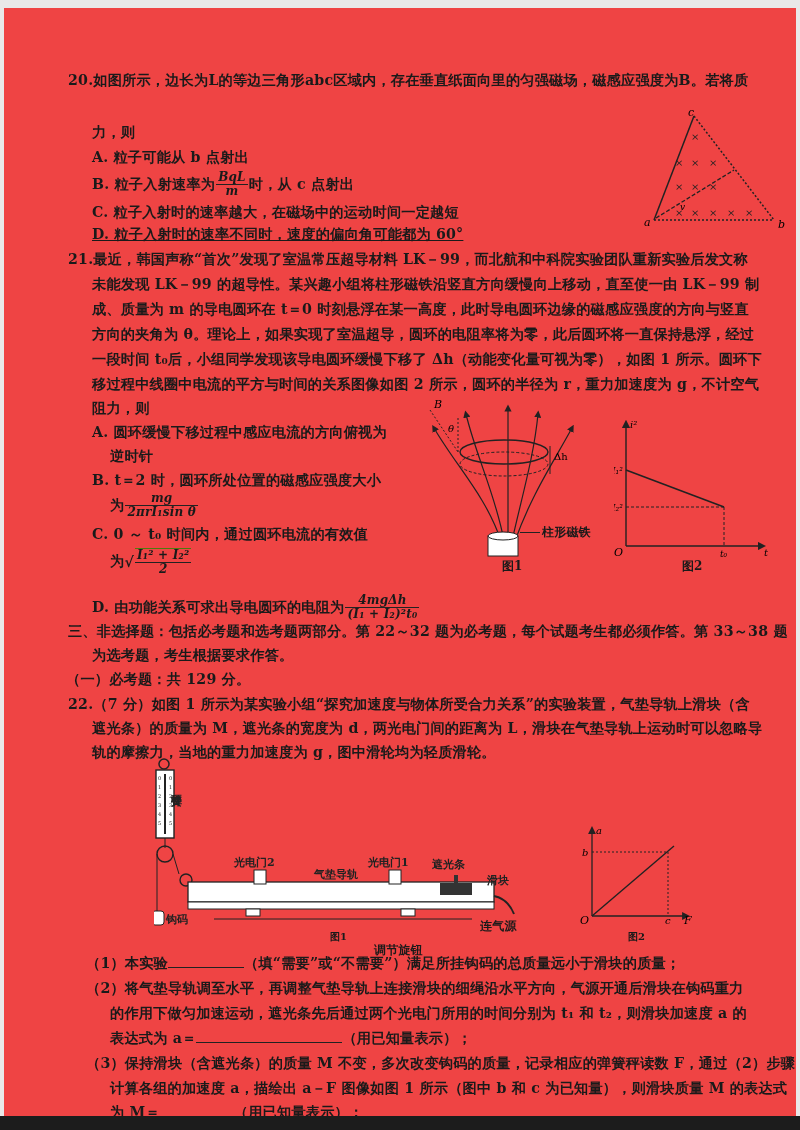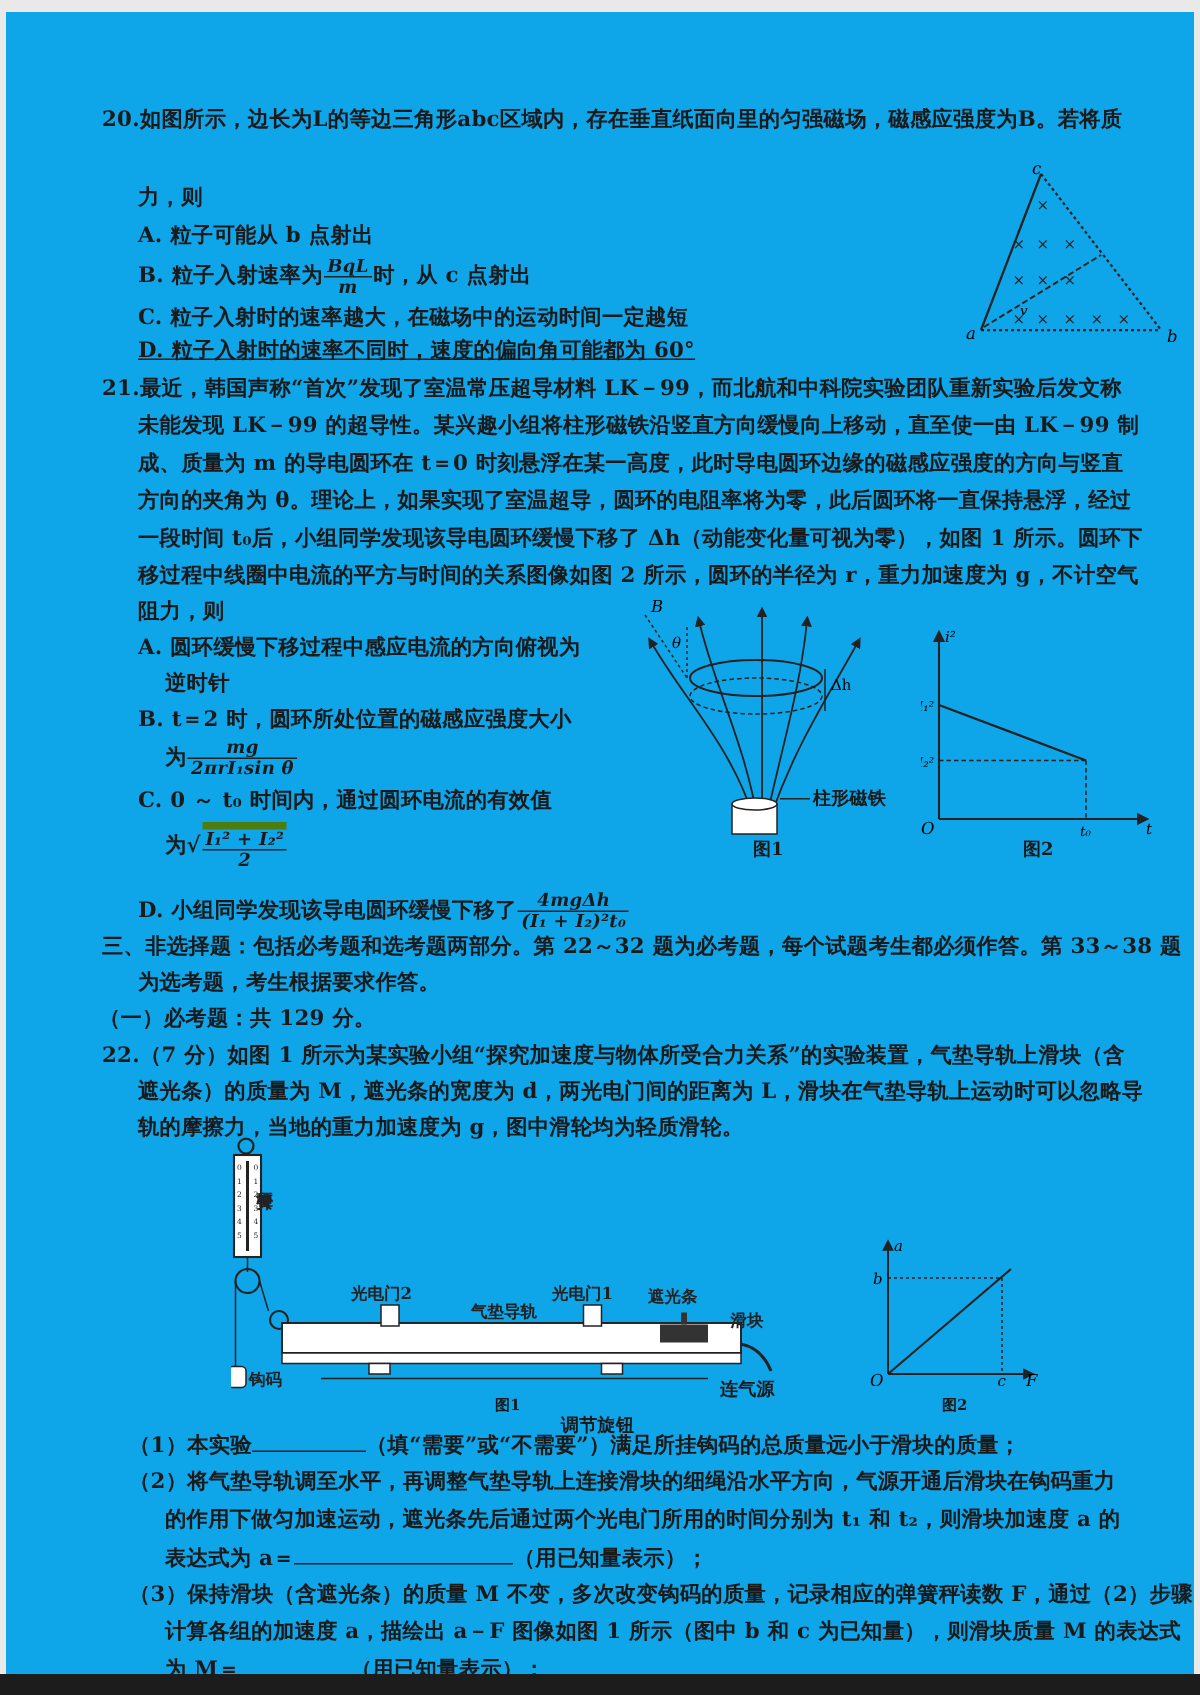--- a/index.html
+++ b/index.html
@@ -5,7 +5,7 @@
   html,body{margin:0;padding:0;}
   body{width:800px;height:1130px;background:#e9e9e9;position:relative;overflow:hidden;
        font-family:"DejaVu Serif","Liberation Serif",serif;color:#1a1a1a;}
-  .page{position:absolute;left:4px;top:8px;width:792px;height:1108px;background:#0ea5e9;}
+  .page{position:absolute;left:4px;top:8px;width:792px;height:1108px;background:#ef4444;}
   .bottom-bar{position:absolute;left:0;top:1116px;width:800px;height:14px;background:#1c1c1c;}
   .line{position:absolute;font-size:14.2px;line-height:20px;white-space:nowrap;letter-spacing:0.2px;font-weight:600;}
   .num{font-weight:700;}

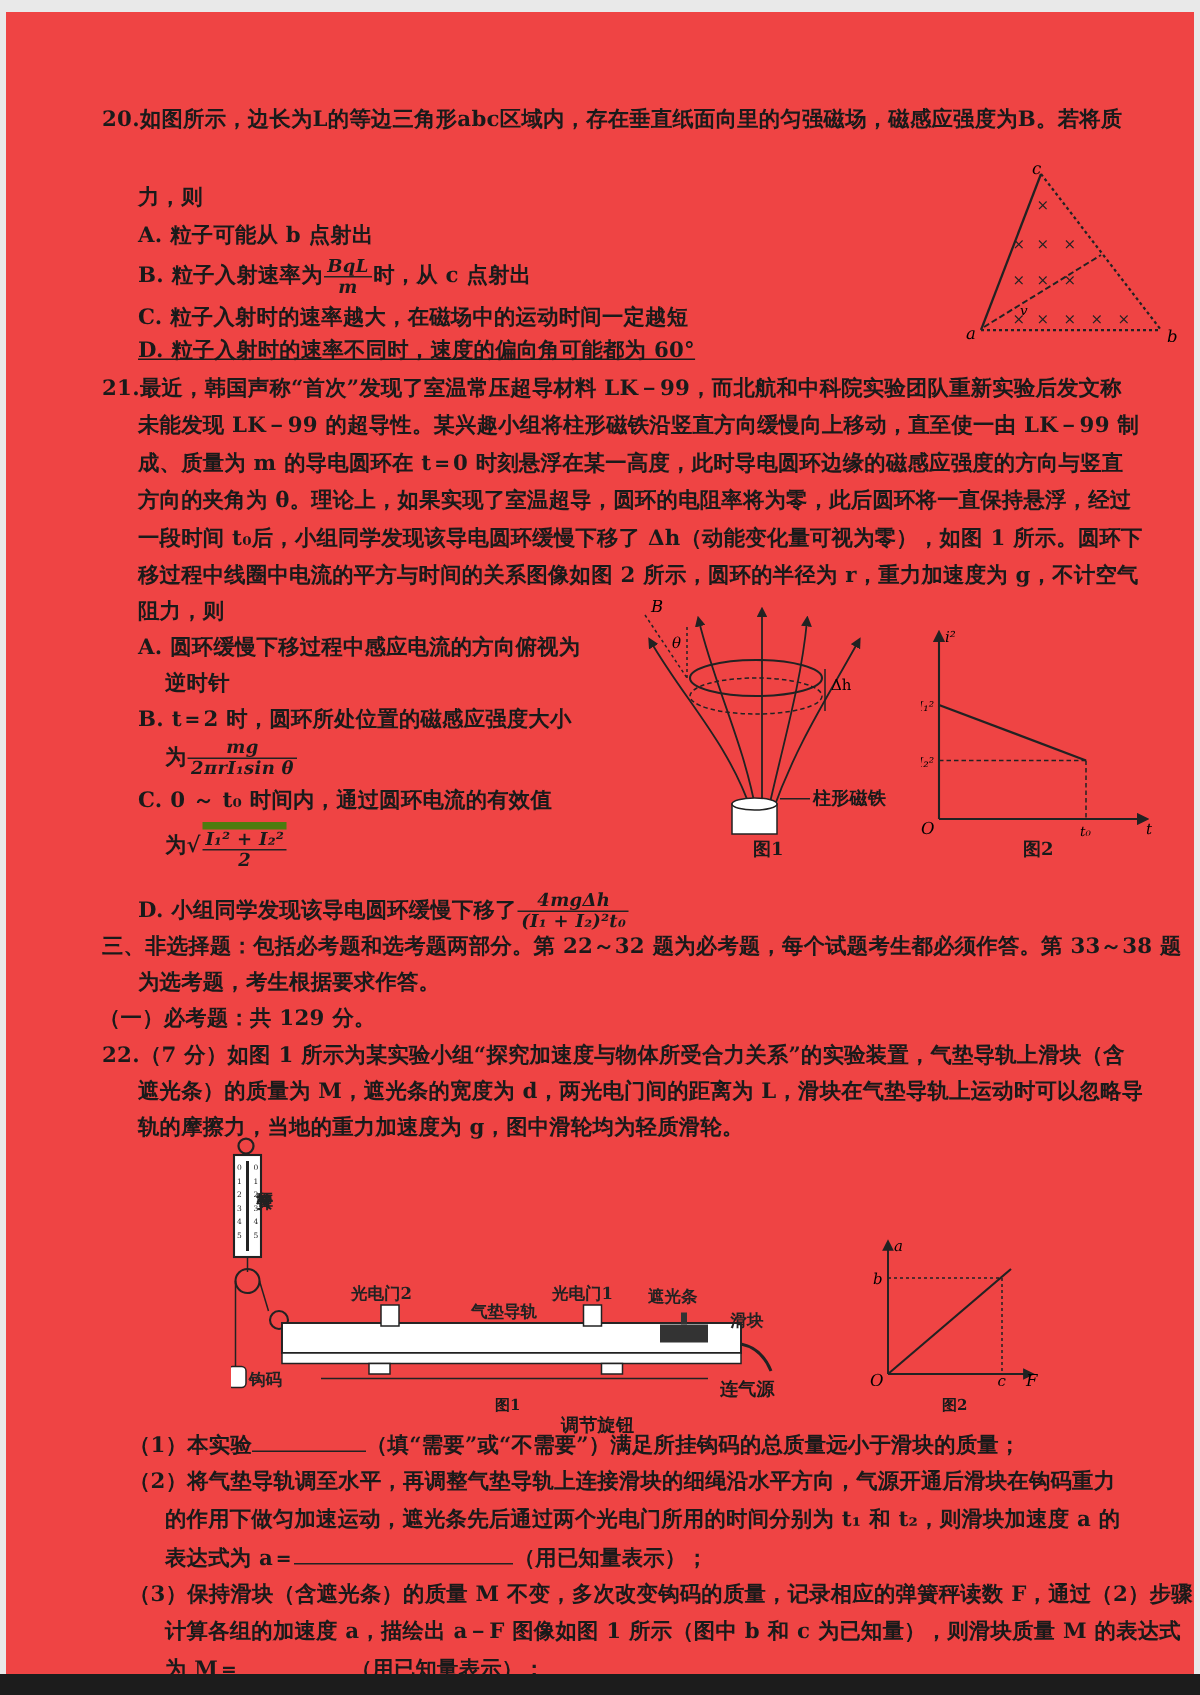--- a/index.html
+++ b/index.html
@@ -78,7 +78,7 @@
   </div>
   <div class="line" style="left:88px;top:516px;">C. 0 ～ t₀ 时间内，通过圆环电流的有效值</div>
   <div class="line" style="left:106px;top:540px;">
-    <span>为</span><span class="sqrt">√</span><span class="frac" style="border-top:5px solid #4d7c0f;"><span class="n">I₁² + I₂²</span><span class="d">2</span></span>
+    <span>为</span><span class="sqrt">√</span><span class="frac" style="border-top:1px solid #4d7c0f;"><span class="n">I₁² + I₂²</span><span class="d">2</span></span>
   </div>
   <div class="line" style="left:88px;top:586px;">
     <span>D. 小组同学发现该导电圆环缓慢下移了</span><span class="frac"><span class="n">4mgΔh</span><span class="d">(I₁ + I₂)²t₀</span></span>

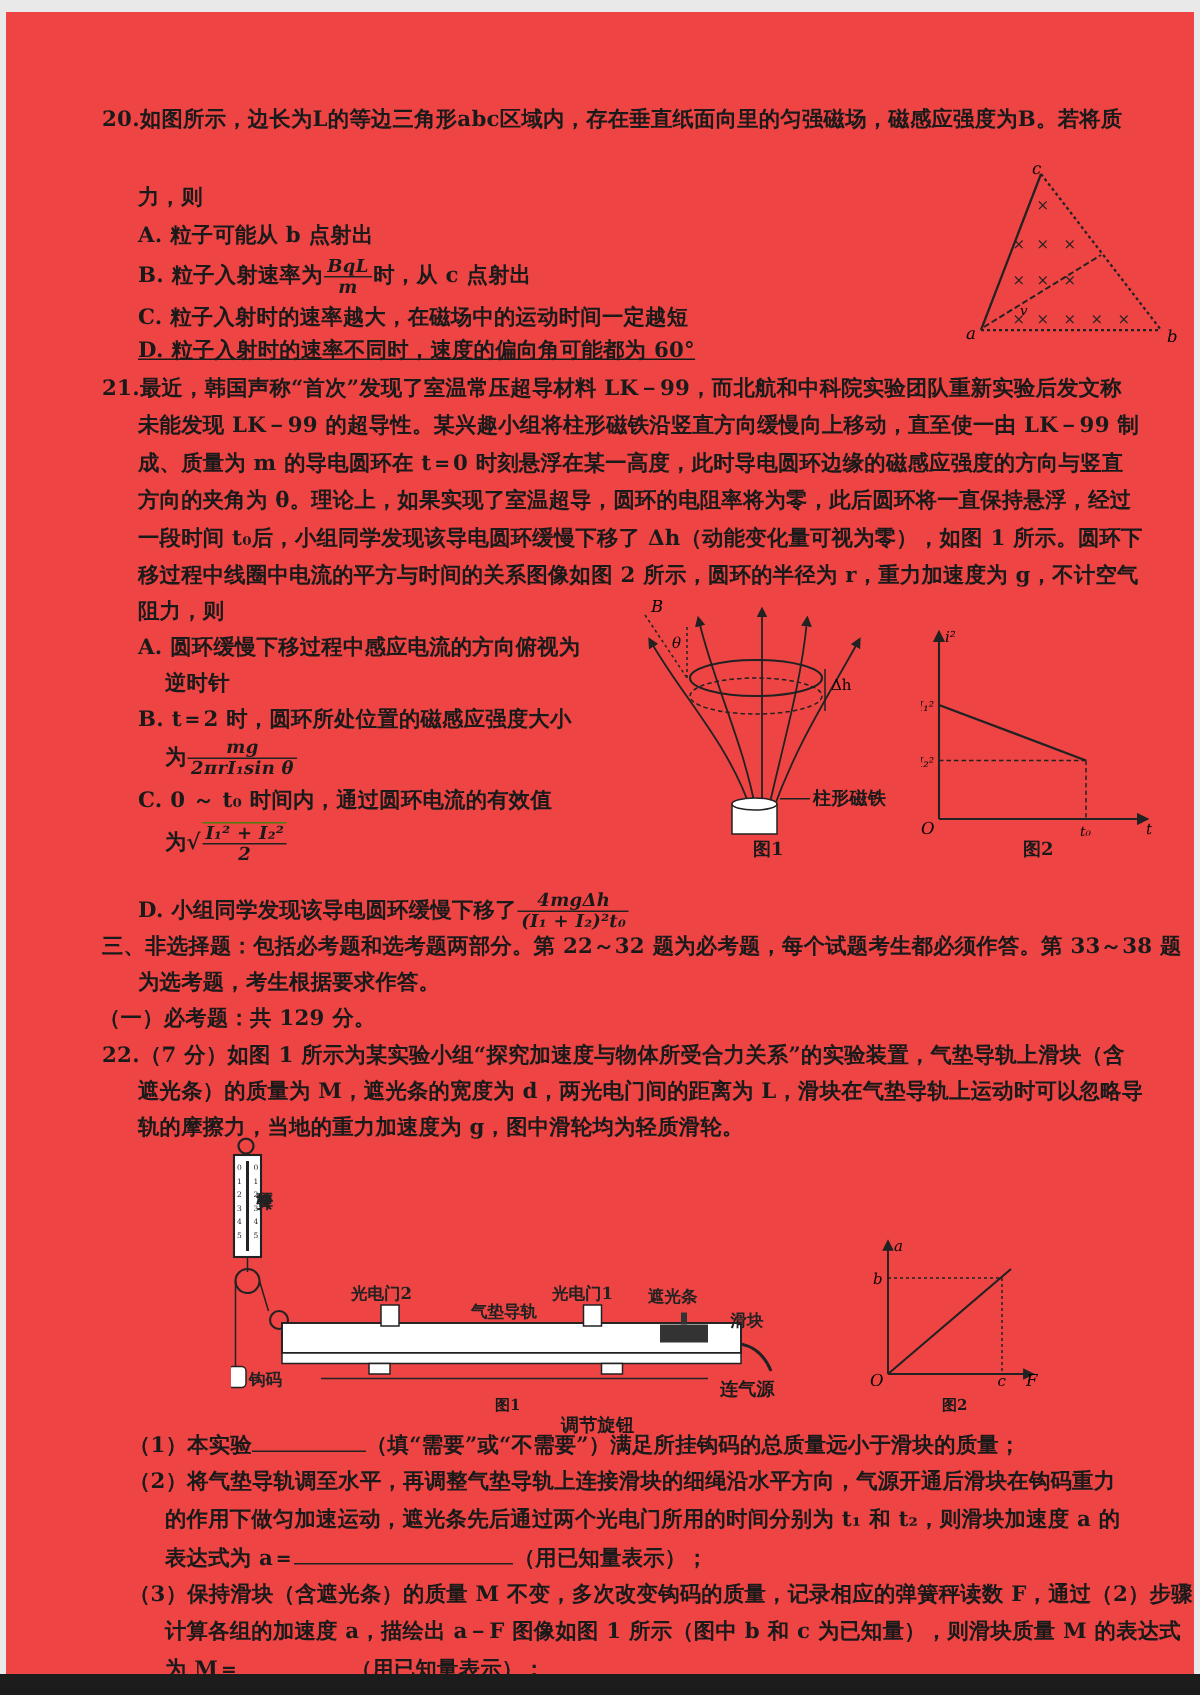--- a/index.html
+++ b/index.html
@@ -81,7 +81,7 @@
     <span>为</span><span class="sqrt">√</span><span class="frac" style="border-top:1px solid #4d7c0f;"><span class="n">I₁² + I₂²</span><span class="d">2</span></span>
   </div>
   <div class="line" style="left:88px;top:586px;">
-    <span>D. 小组同学发现该导电圆环缓慢下移了</span><span class="frac"><span class="n">4mgΔh</span><span class="d">(I₁ + I₂)²t₀</span></span>
+    <span>D. 由功能关系可求出导电圆环的电阻为</span><span class="frac"><span class="n">4mgΔh</span><span class="d">(I₁ + I₂)²t₀</span></span>
   </div>
 
   <svg style="position:absolute;left:422px;top:388px;" width="170" height="170" viewBox="0 0 170 170">

